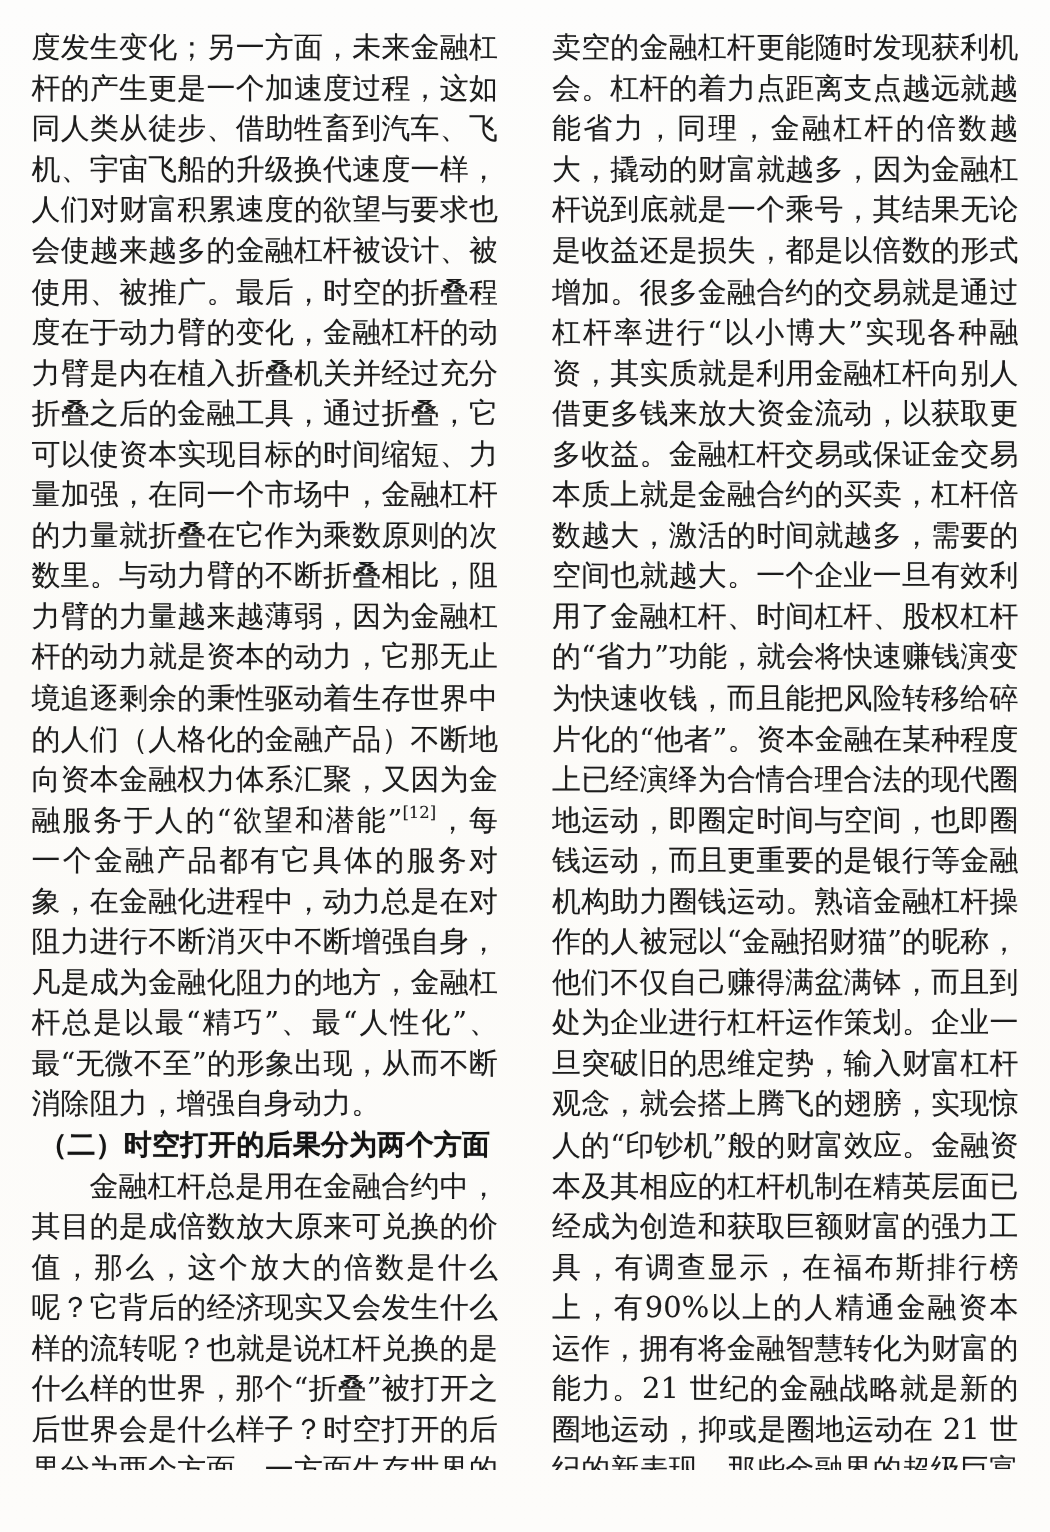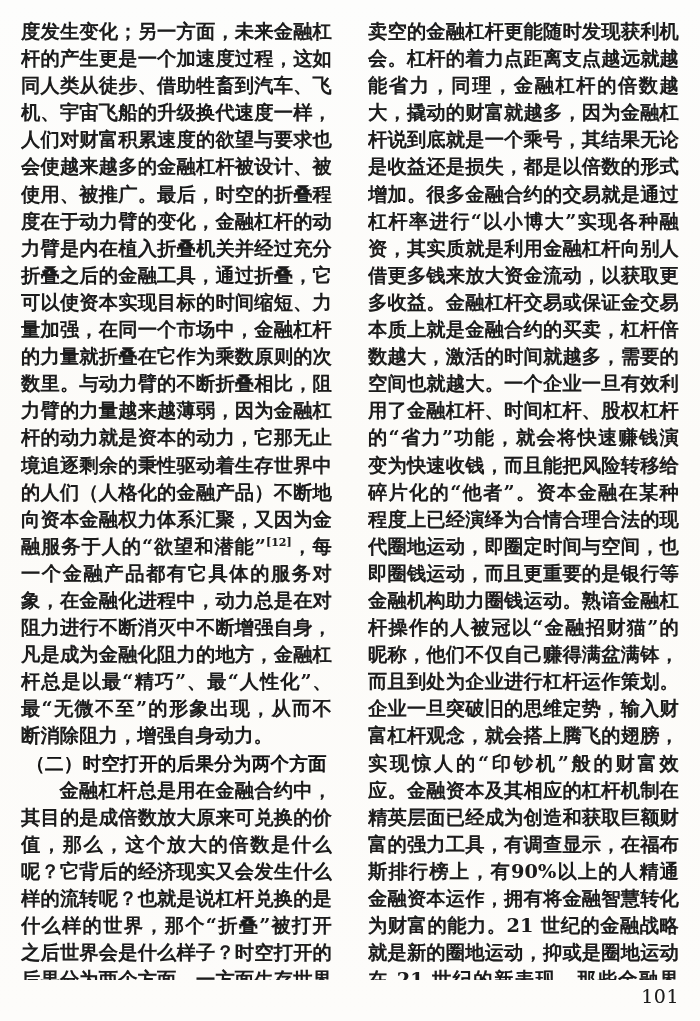--- a/index.html
+++ b/index.html
@@ -53,7 +53,6 @@
     word-break: break-all;
     color: #1c1c1c;
     text-shadow: 0 0 0.5px rgba(40,40,40,0.30);
-    font-weight: bold;
   }
   p.body.cont {
     text-indent: 0;

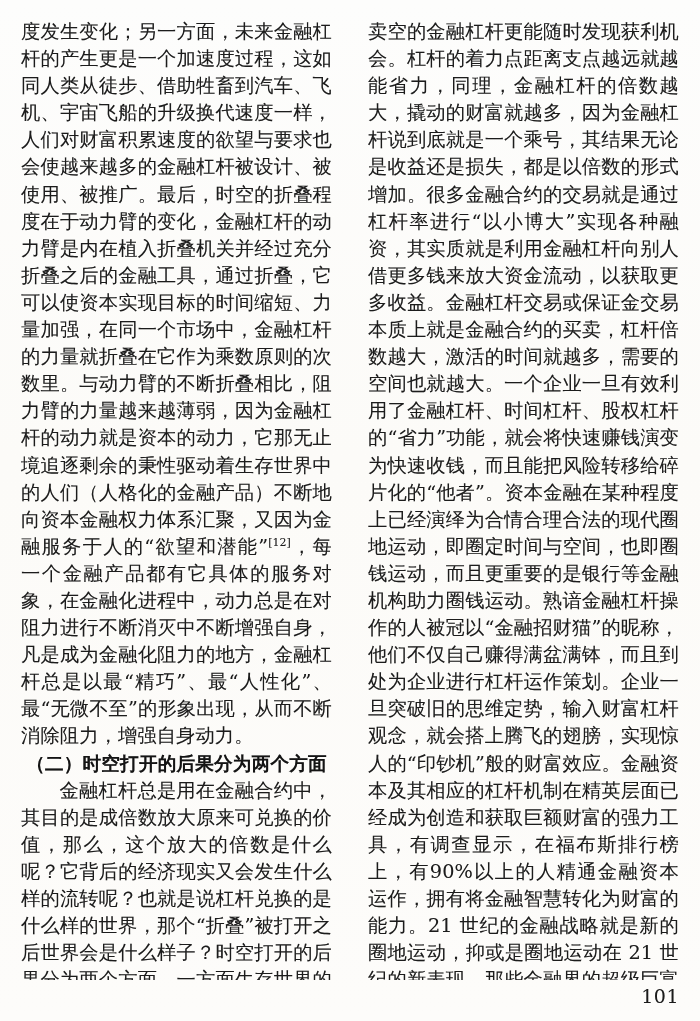--- a/index.html
+++ b/index.html
@@ -121,9 +121,6 @@
 
   </div>
 
-  <div class="pagenum-row">
-    <span class="pagenum">101</span>
-  </div>
 
 </div>
 

